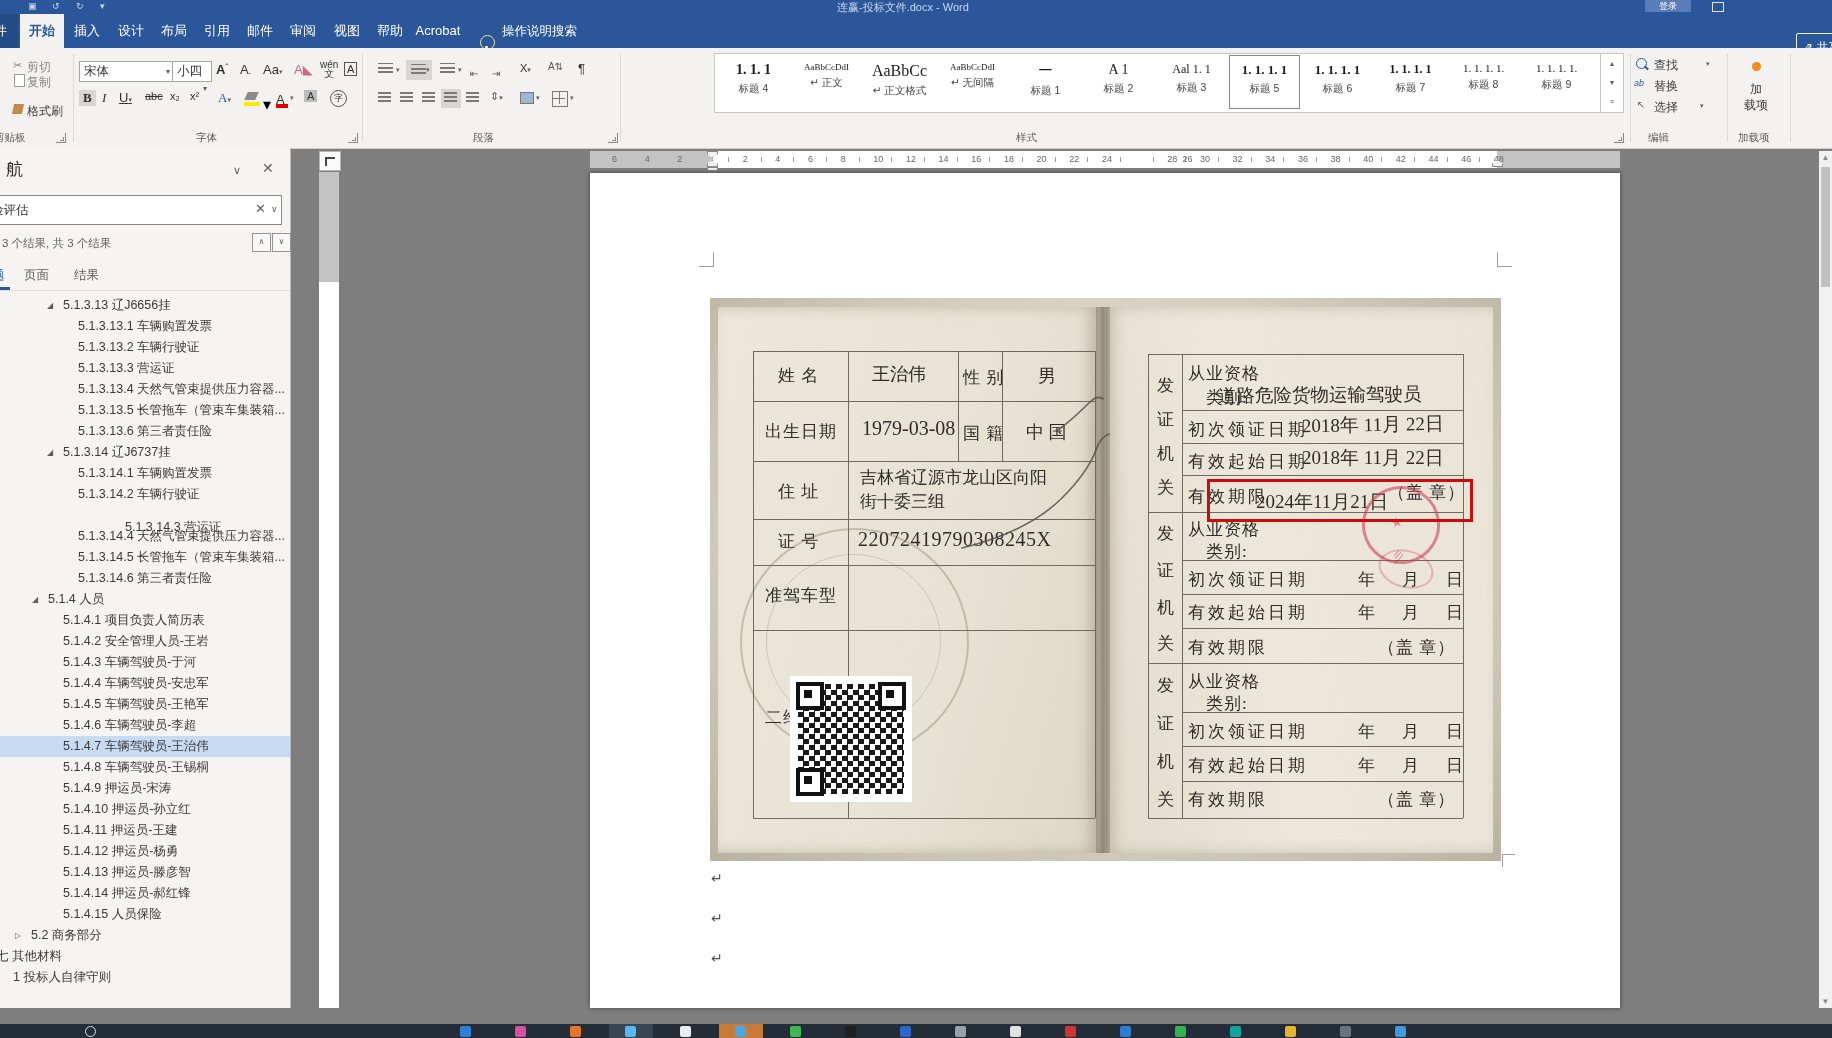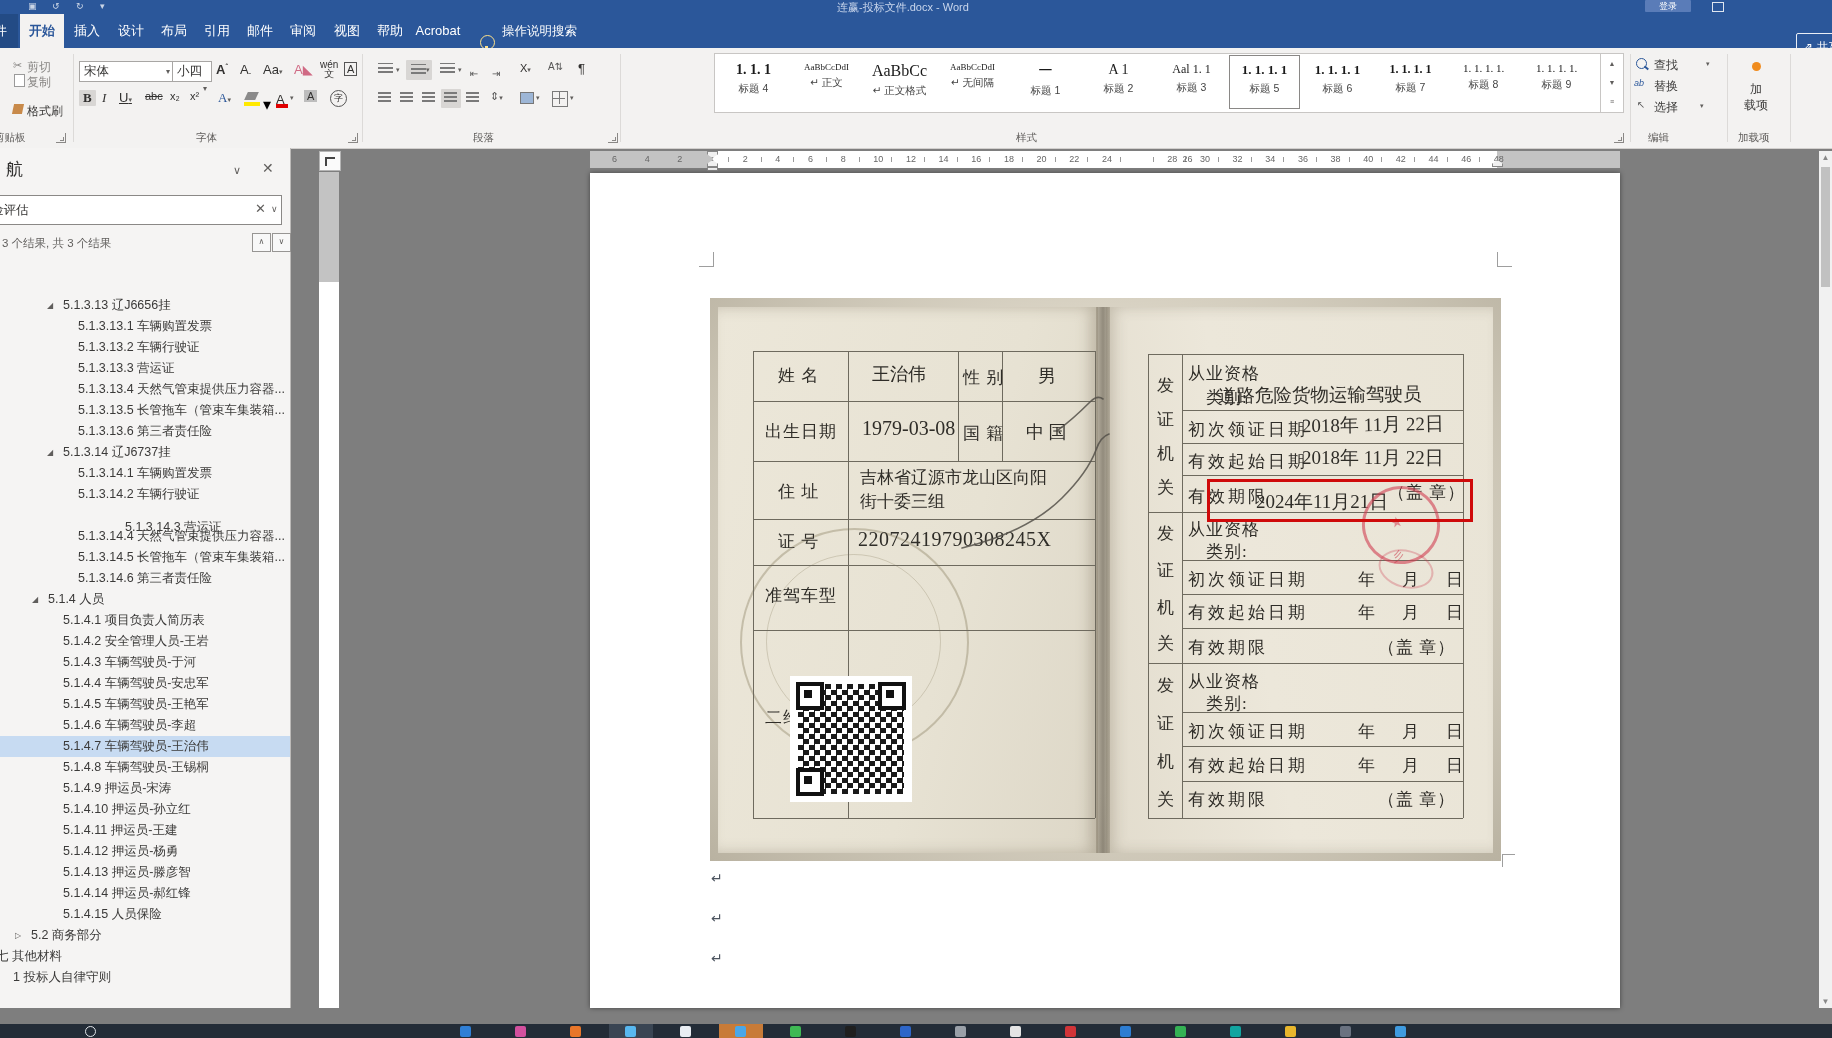--- a/index.html
+++ b/index.html
@@ -311,6 +311,12 @@
     <span class="abs results">3 个结果, 共 3 个结果</span>
     <span class="updownbtn" style="left:252px">∧</span>
     <span class="updownbtn" style="left:272px">∨</span>
+    <div class="navtabs">
+      <span class="navtab" style="left:-8px;color:#2b579a">题</span>
+      <span class="navtab" style="left:24px">页面</span>
+      <span class="navtab" style="left:74px">结果</span>
+      <span class="navtab-ul"></span>
+    </div>
     <div class="navtree" id="nav-tree">
         <div class="nitem" style="top: 0px;">
           <span class="narrow" style="left: 47px;">◢</span>

